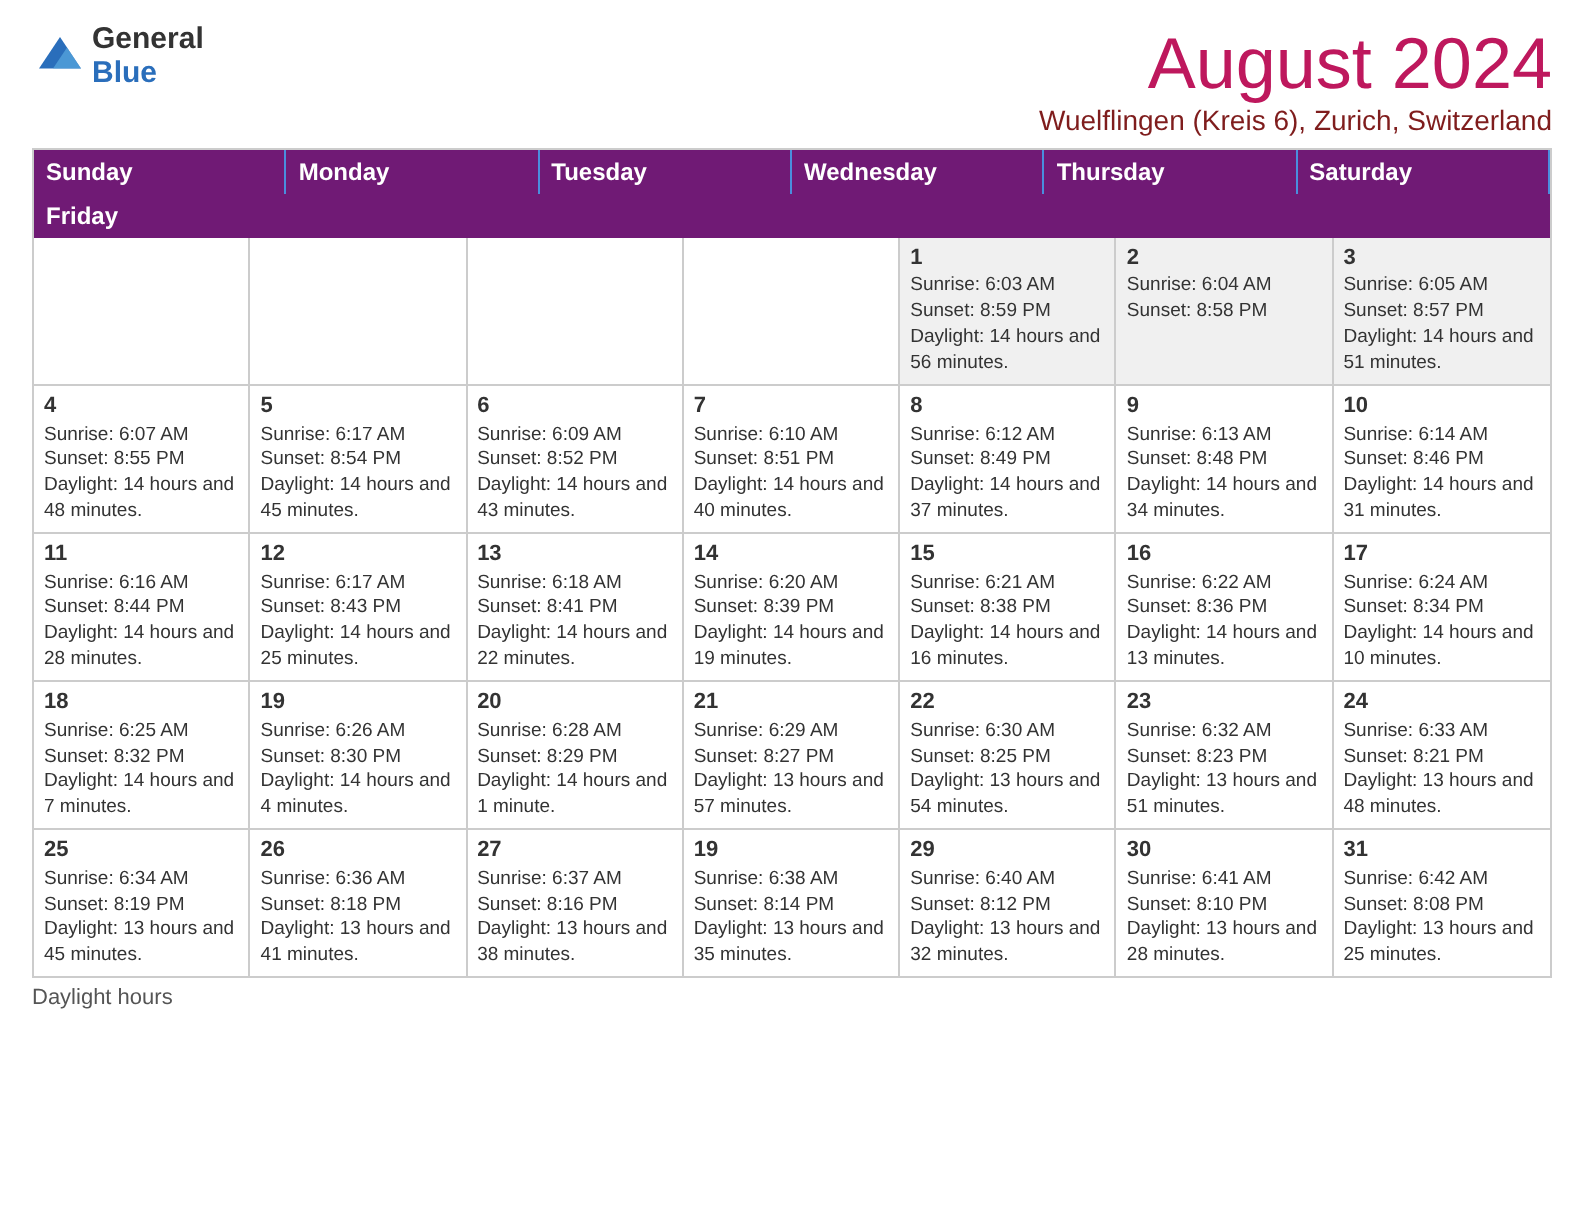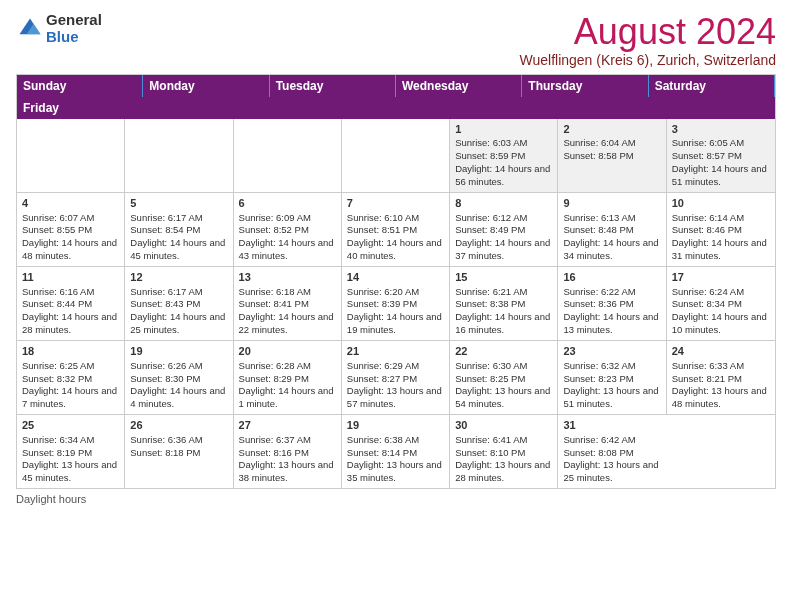--- a/index.html
+++ b/index.html
@@ -189,6 +189,7 @@
           <div class="cal-cell"><span class="day-num">26</span><span>Sunrise: 6:36 AM</span><br><span>Sunset: 8:18 PM</span><br></div>
           <div class="cal-cell"><span class="day-num">27</span><span>Sunrise: 6:37 AM</span><br><span>Sunset: 8:16 PM</span><br><span>Daylight: 13 hours and 38 minutes.</span></div>
           <div class="cal-cell"><span class="day-num">19</span><span>Sunrise: 6:38 AM</span><br><span>Sunset: 8:14 PM</span><br><span>Daylight: 13 hours and 35 minutes.</span></div>
+          <div class="cal-cell"><span class="day-num">29</span><span>Sunrise: 6:40 AM</span><br><span>Sunset: 8:12 PM</span><br><span>Daylight: 13 hours and 32 minutes.</span></div>
           <div class="cal-cell"><span class="day-num">30</span><span>Sunrise: 6:41 AM</span><br><span>Sunset: 8:10 PM</span><br><span>Daylight: 13 hours and 28 minutes.</span></div>
           <div class="cal-cell"><span class="day-num">31</span><span>Sunrise: 6:42 AM</span><br><span>Sunset: 8:08 PM</span><br><span>Daylight: 13 hours and 25 minutes.</span></div>
         </div>

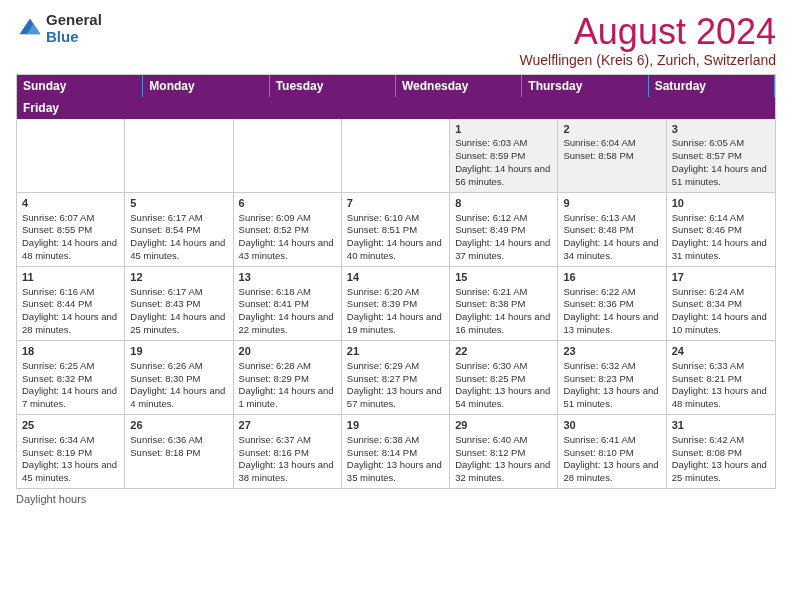--- a/index.html
+++ b/index.html
@@ -186,7 +186,7 @@
         </div>
         <div class="cal-row">
           <div class="cal-cell"><span class="day-num">25</span><span>Sunrise: 6:34 AM</span><br><span>Sunset: 8:19 PM</span><br><span>Daylight: 13 hours and 45 minutes.</span></div>
-          <div class="cal-cell"><span class="day-num">26</span><span>Sunrise: 6:36 AM</span><br><span>Sunset: 8:18 PM</span><br></div>
+          <div class="cal-cell"><span class="day-num">26</span><span>Sunrise: 6:36 AM</span><br><span>Sunset: 8:18 PM</span><br><span>Daylight: 13 hours and 41 minutes.</span></div>
           <div class="cal-cell"><span class="day-num">27</span><span>Sunrise: 6:37 AM</span><br><span>Sunset: 8:16 PM</span><br><span>Daylight: 13 hours and 38 minutes.</span></div>
           <div class="cal-cell"><span class="day-num">19</span><span>Sunrise: 6:38 AM</span><br><span>Sunset: 8:14 PM</span><br><span>Daylight: 13 hours and 35 minutes.</span></div>
           <div class="cal-cell"><span class="day-num">29</span><span>Sunrise: 6:40 AM</span><br><span>Sunset: 8:12 PM</span><br><span>Daylight: 13 hours and 32 minutes.</span></div>

